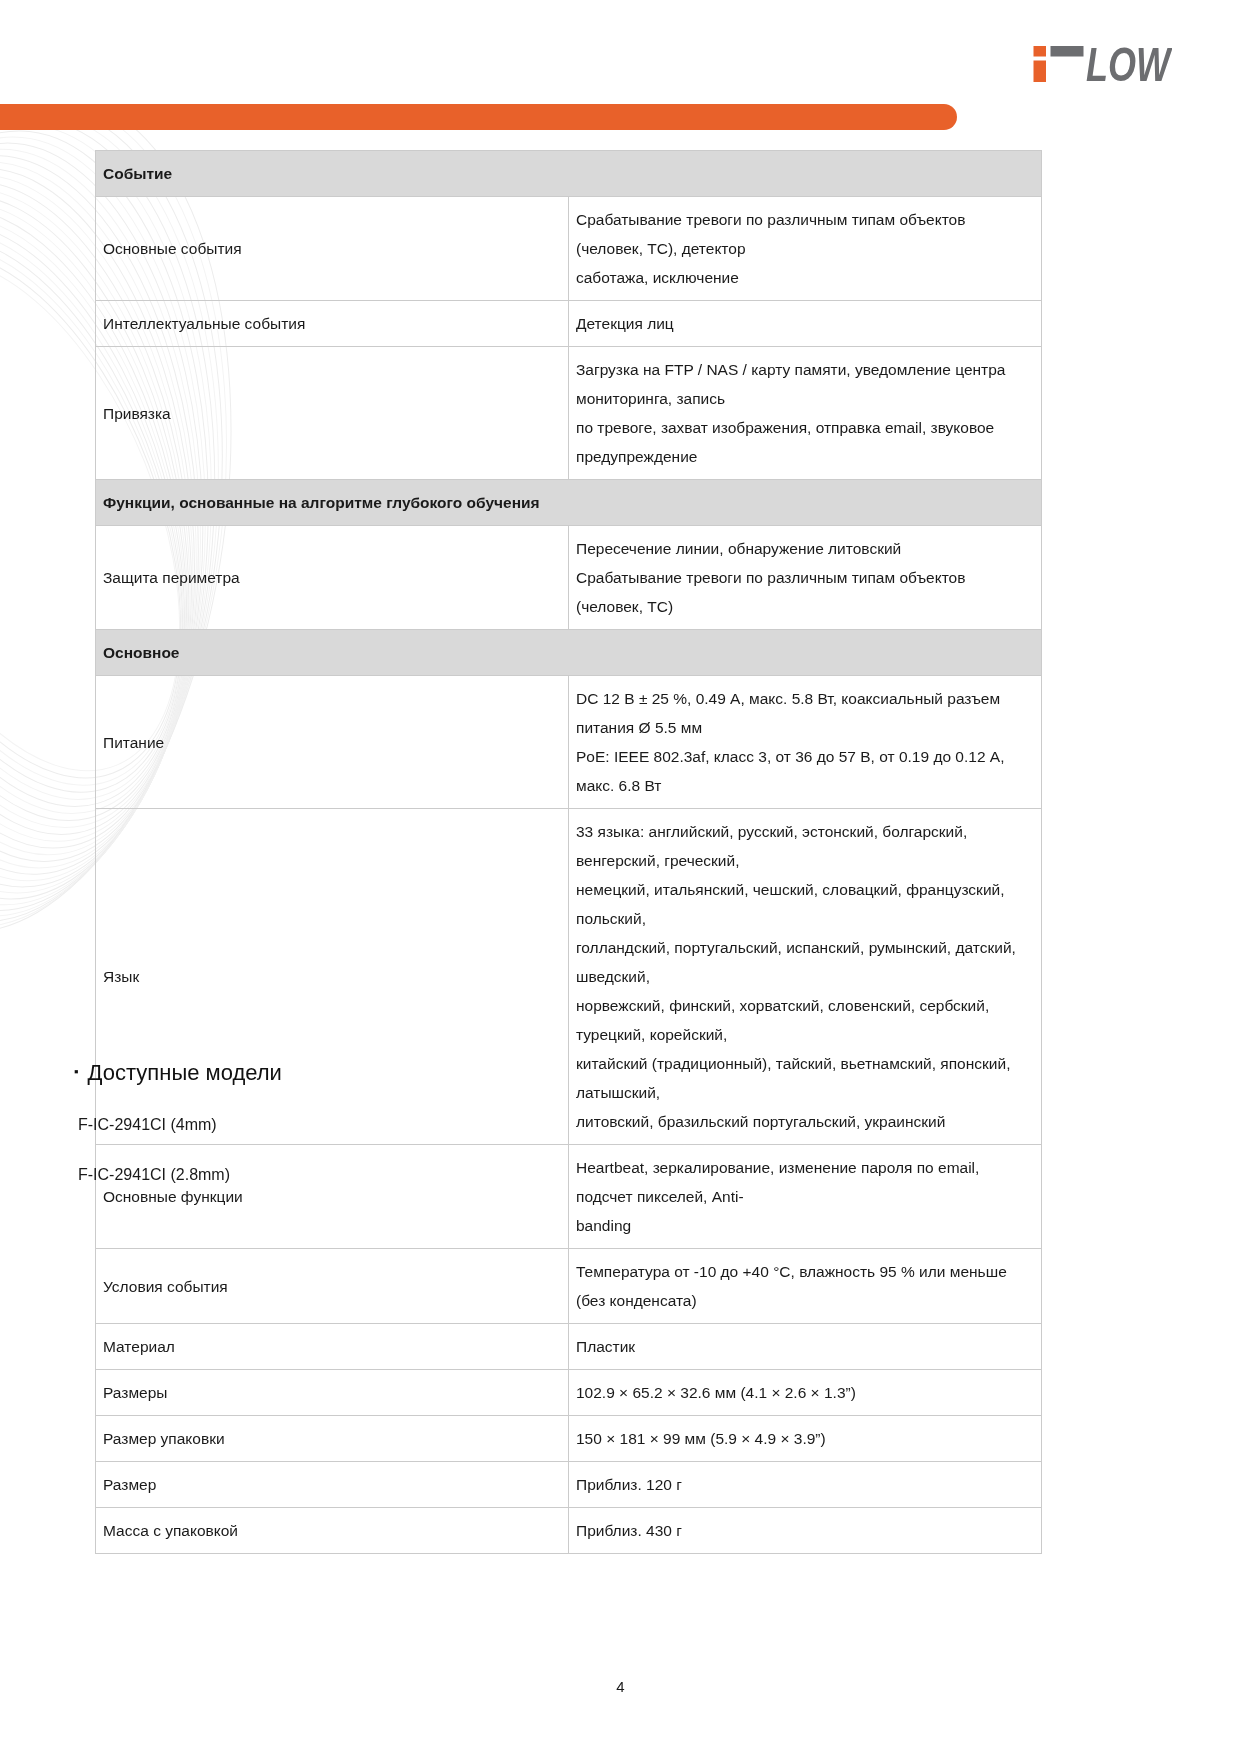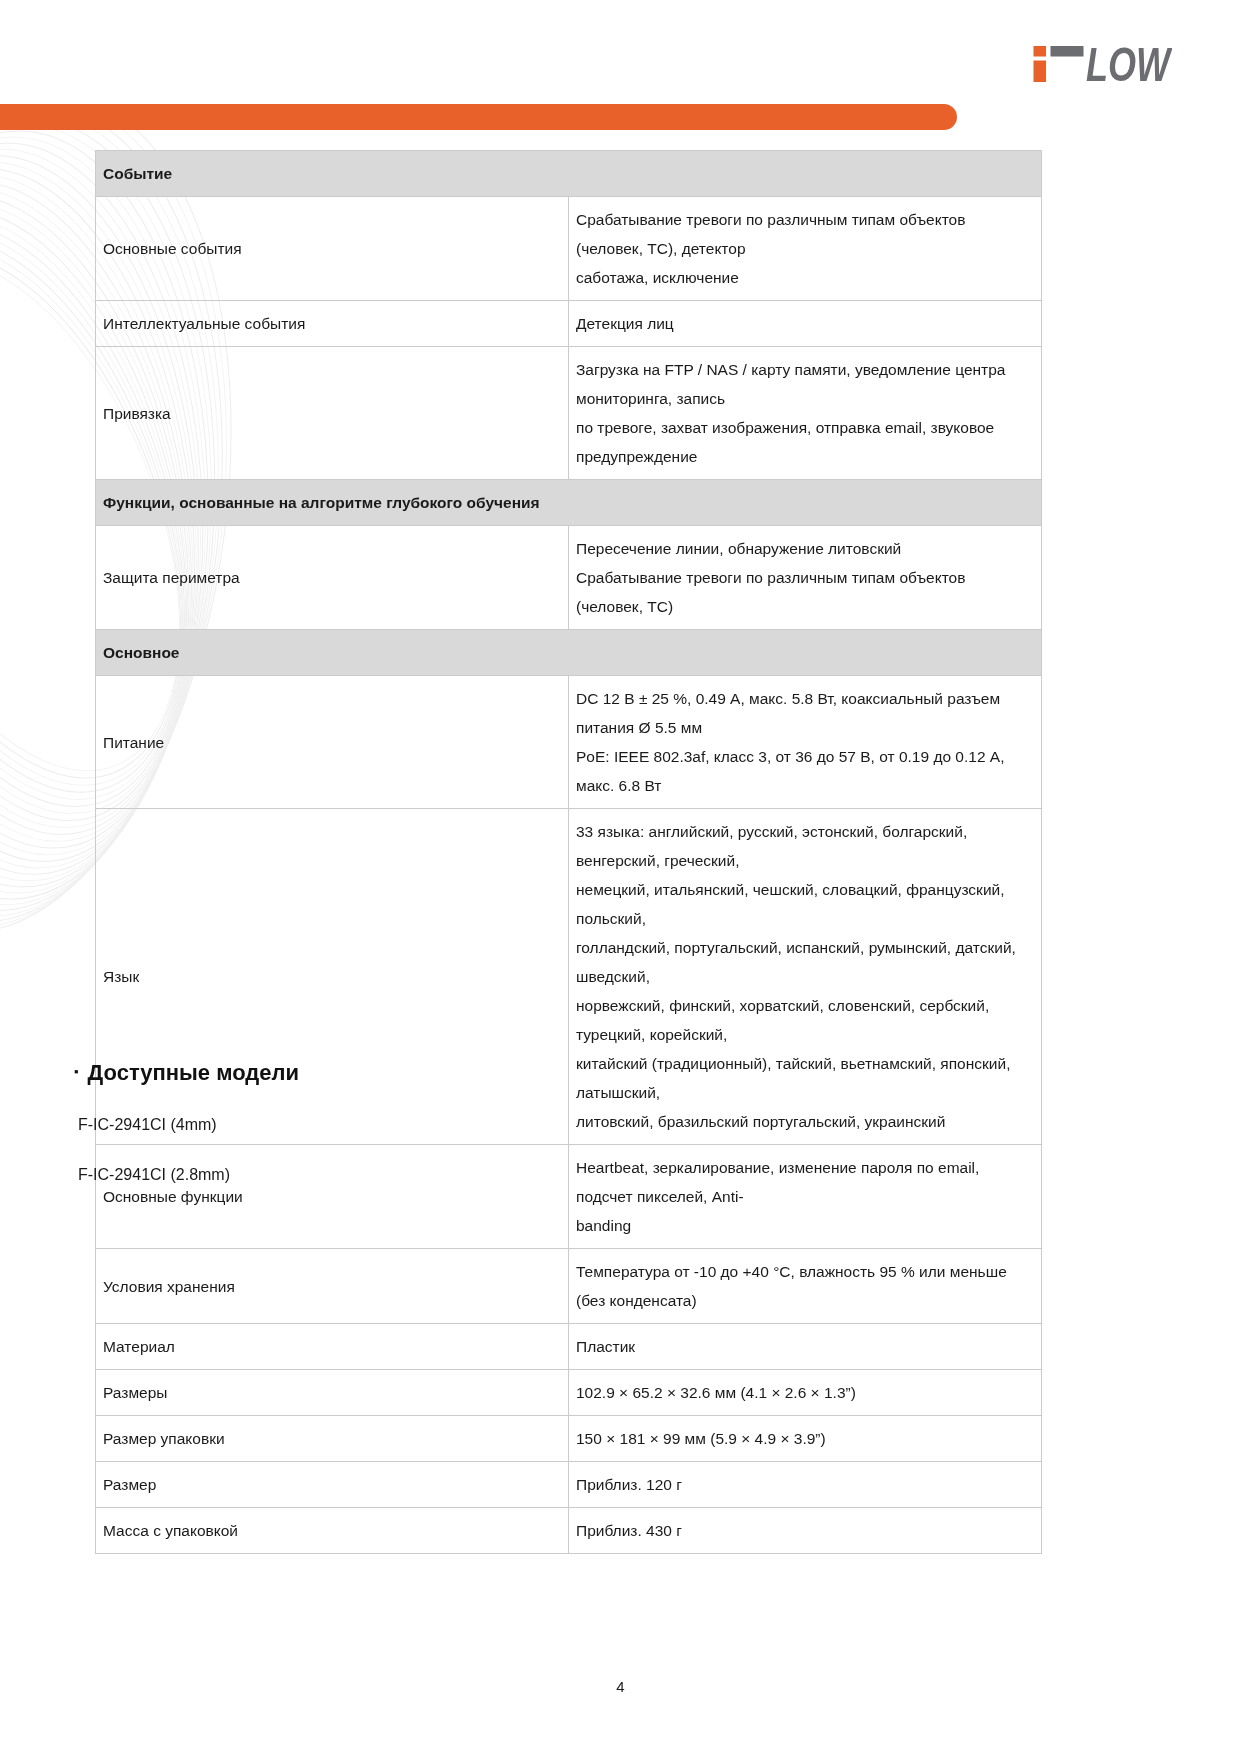--- a/index.html
+++ b/index.html
@@ -48,7 +48,7 @@
 
   
   .models { position: absolute; top: 1060px; left: 74px; }
-  .models-title { font-size: 22px; font-weight: bold; color: #111; }
+  .models-title { font-size: 22px; font-weight: normal; color: #111; }
   .models-bullet { font-size: 13px; vertical-align: 4px; margin-right: 9px; }
   .model-item { font-size: 16px; margin-left: 4px; margin-top: 28px; line-height: 22px; }
 

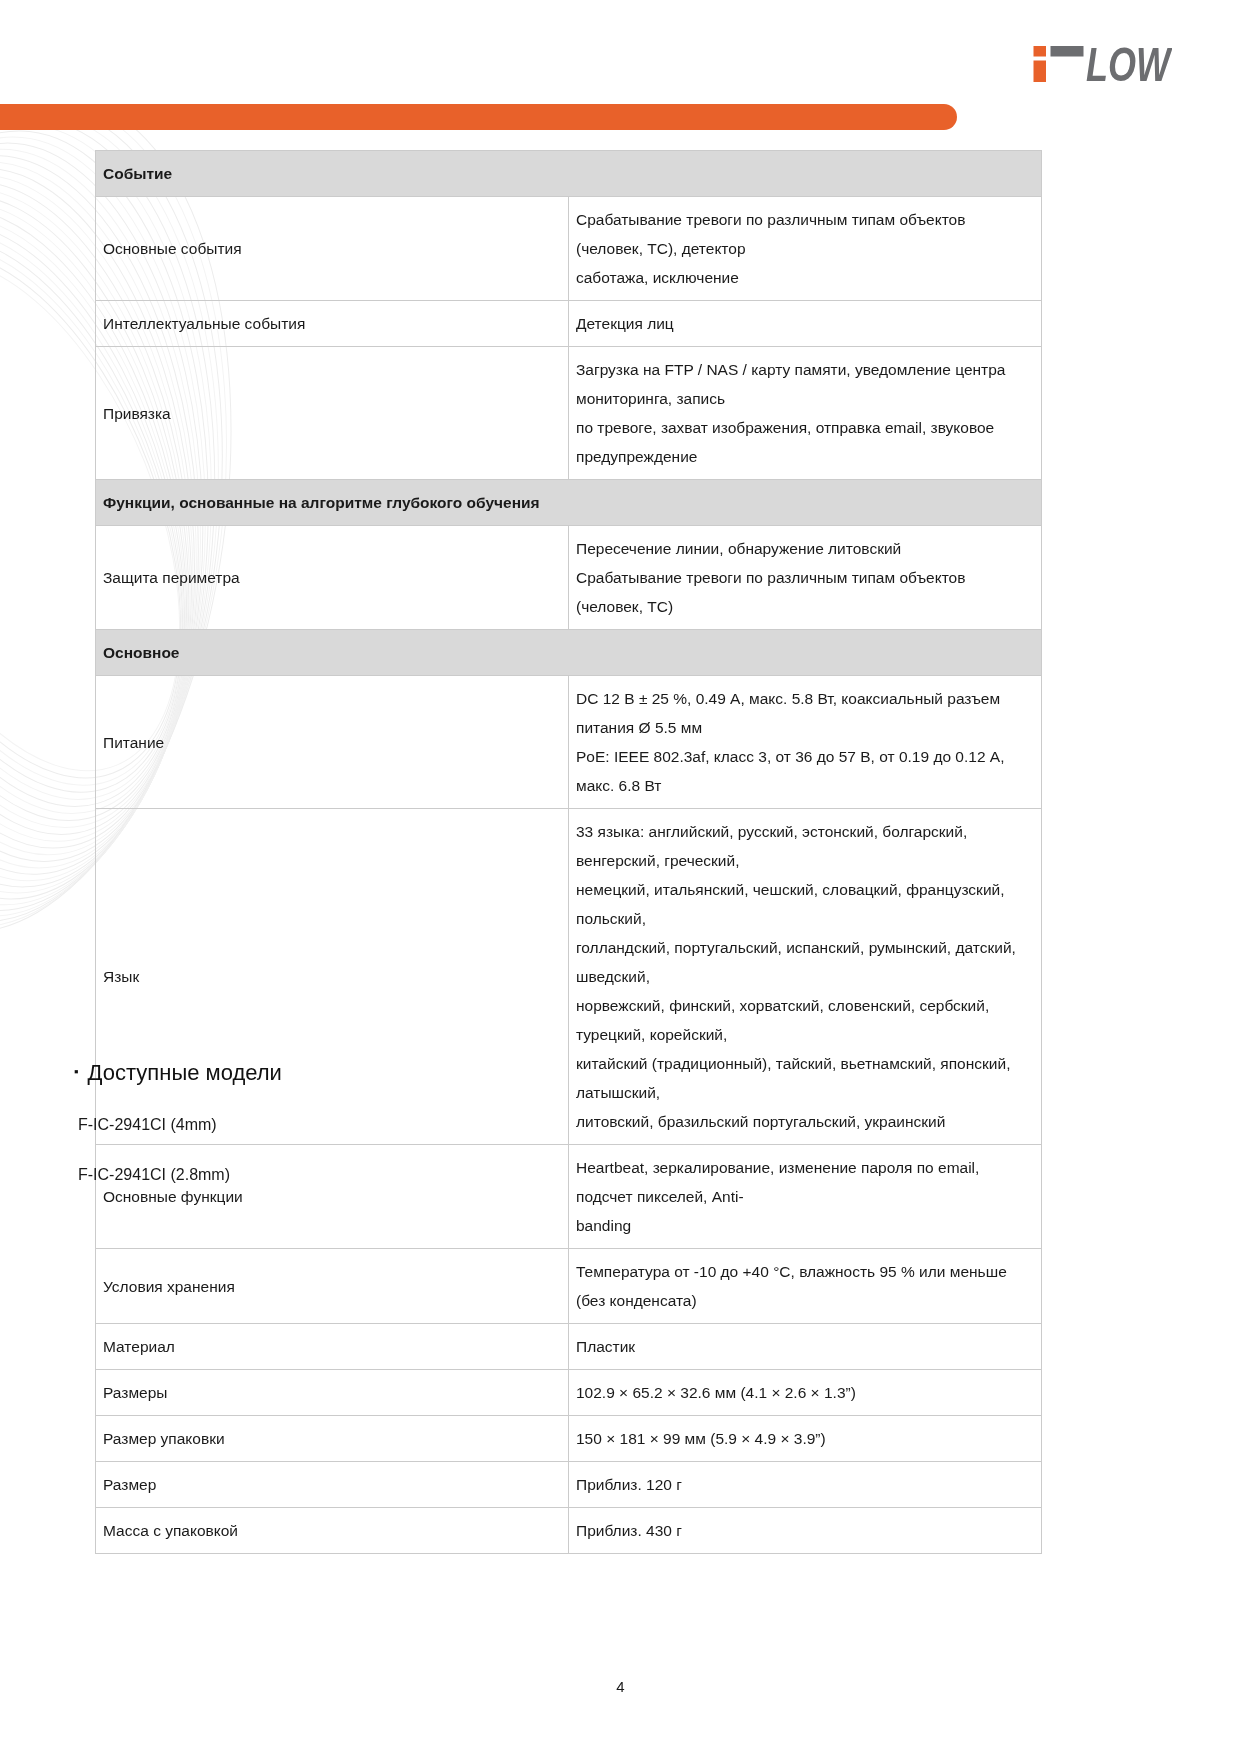--- a/index.html
+++ b/index.html
@@ -154,7 +154,7 @@
 banding</td>
     </tr>
     <tr>
-      <td class="label-td">Условия хранения</td>
+      <td class="label-td">Условия события</td>
       <td class="value-td">Температура от -10 до +40 °C, влажность 95 % или меньше (без конденсата)</td>
     </tr>
     <tr>

